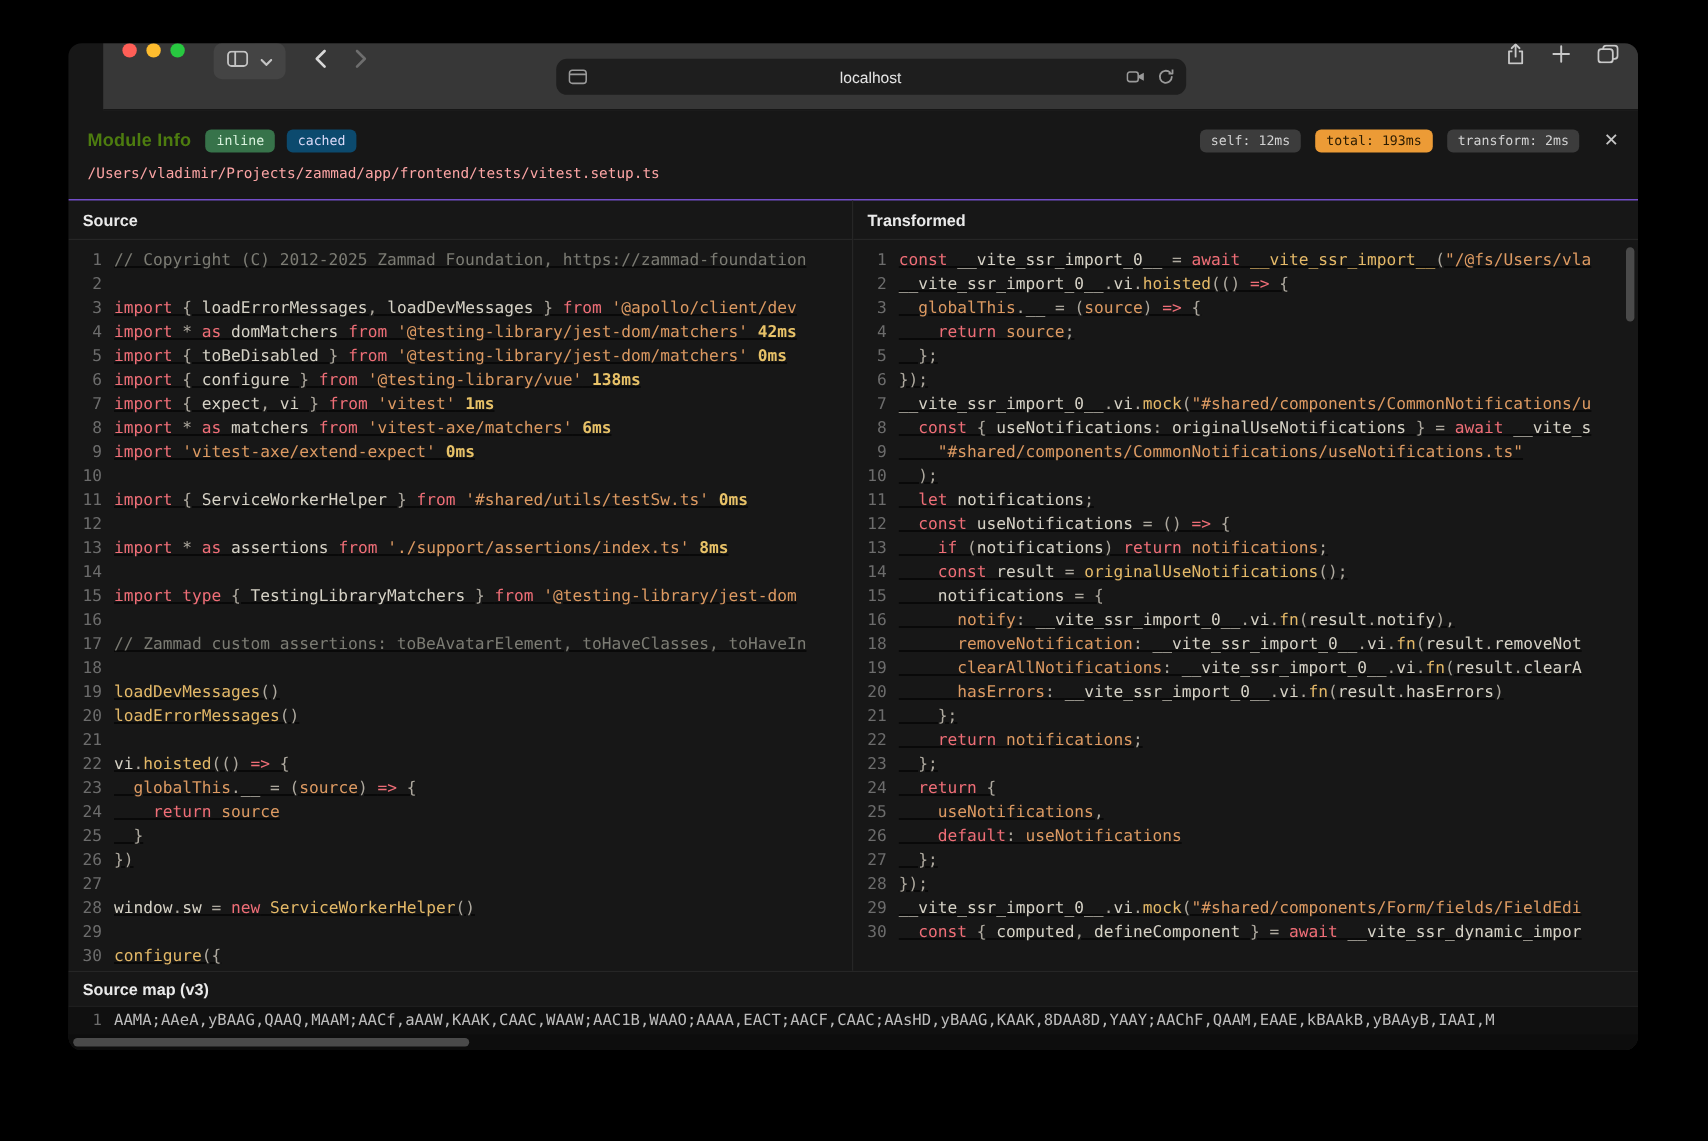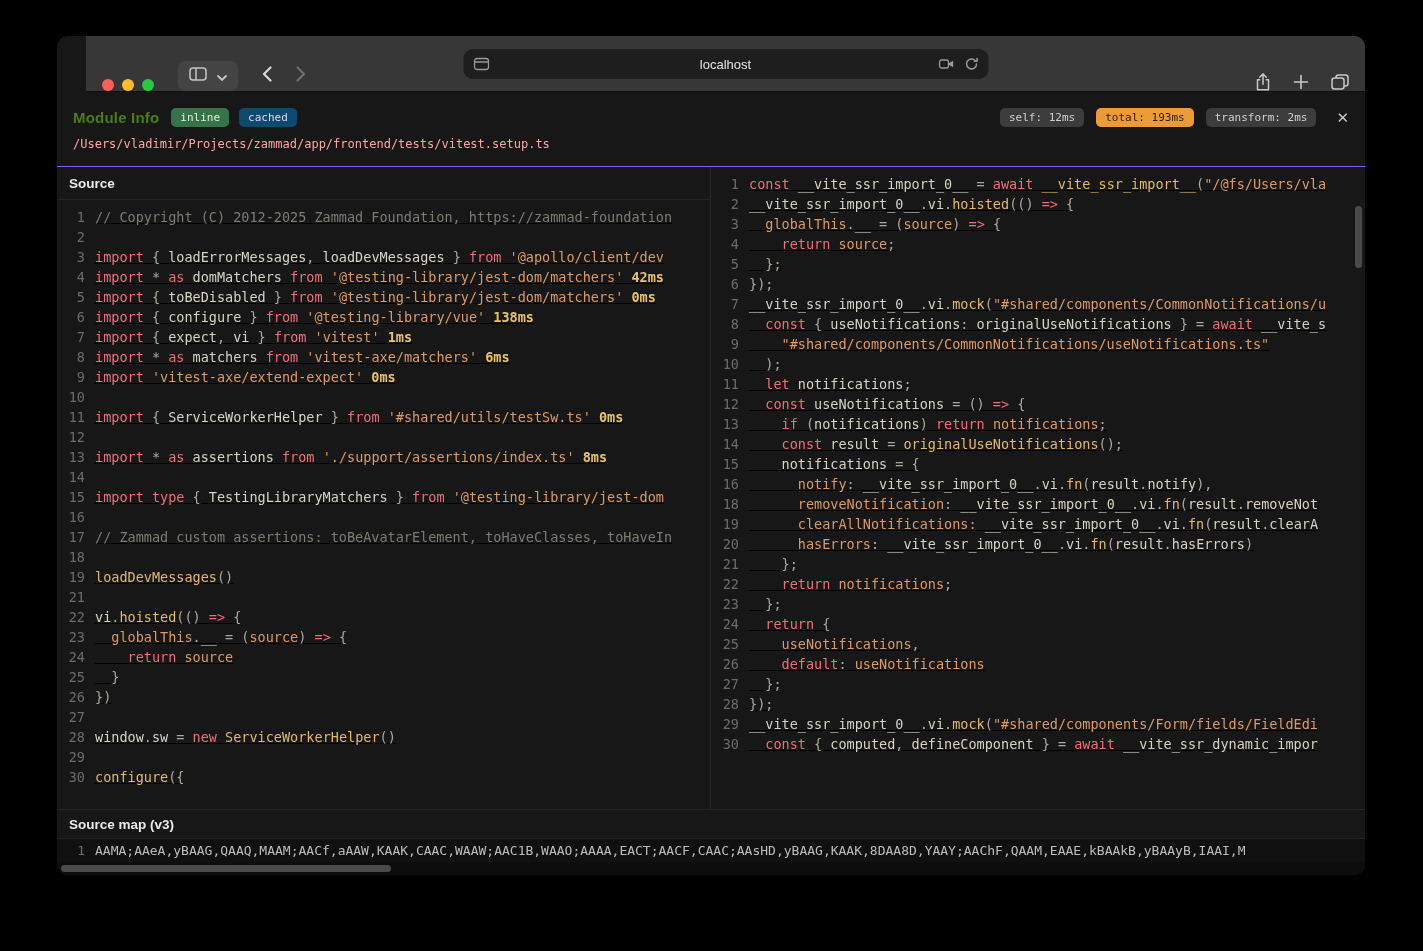--- a/index.html
+++ b/index.html
@@ -12,7 +12,7 @@
 
   
   .toolbar { position:relative; flex:0 0 56px; background:#373737; display:flex;
-             align-items:flex-end; padding:0 16px; border-bottom:1px solid #101010;margin-left:29px; }
+             align-items:flex-start; padding:0 16px; border-bottom:1px solid #101010;margin-left:29px; }
   .tl { width:12px; height:12px; border-radius:50%; margin-right:8px; cursor:pointer; }
   .tl-red{ background:#ff5f57; } .tl-yellow{ background:#febc2e; } .tl-green{ background:#28c840; }
   .sidebar-btn { margin-left:16px; height:30px; width:60px; background:#444444; border-radius:7px;

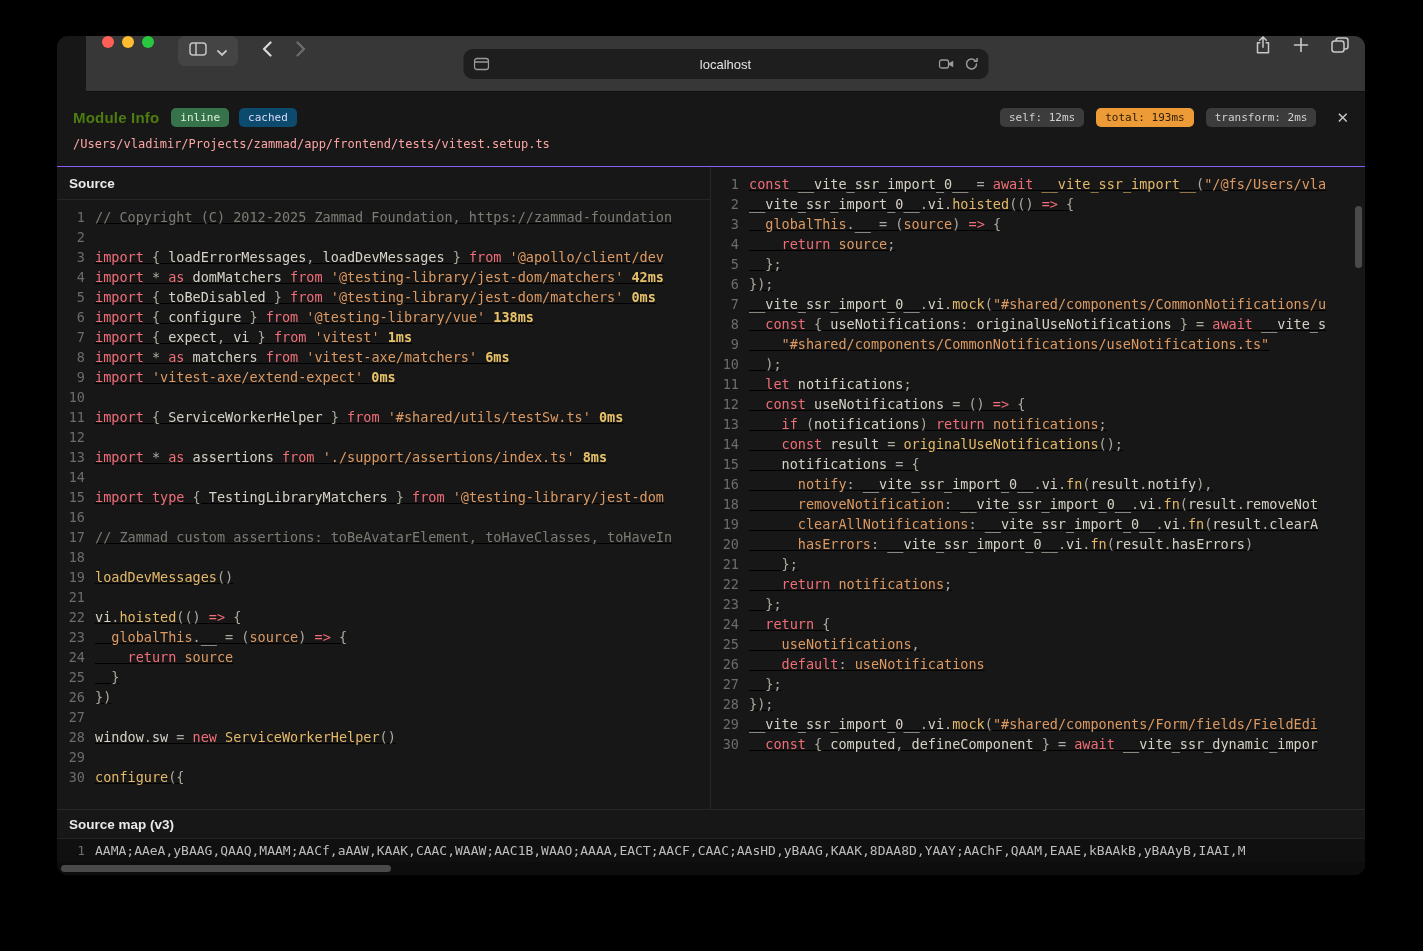--- a/index.html
+++ b/index.html
@@ -209,6 +209,7 @@
         </div>
     </div>
     <div class="panel">
+      <div class="panel-header">Transformed</div>
       <div class="code">
           <div class="code-line"><span class="ln">1</span><span class="tok-k">const</span><span class="tok-v"> __vite_ssr_import_0__ </span><span class="tok-p">= </span><span class="tok-k">await</span><span class="tok-f"> __vite_ssr_import__</span><span class="tok-p">(</span><span class="tok-s">"/@fs/Users/vla</span></div>
           <div class="code-line"><span class="ln">2</span><span class="tok-v">__vite_ssr_import_0__</span><span class="tok-p">.</span><span class="tok-v">vi</span><span class="tok-p">.</span><span class="tok-f">hoisted</span><span class="tok-p">(() </span><span class="tok-k">=&gt;</span><span class="tok-p"> {</span></div>

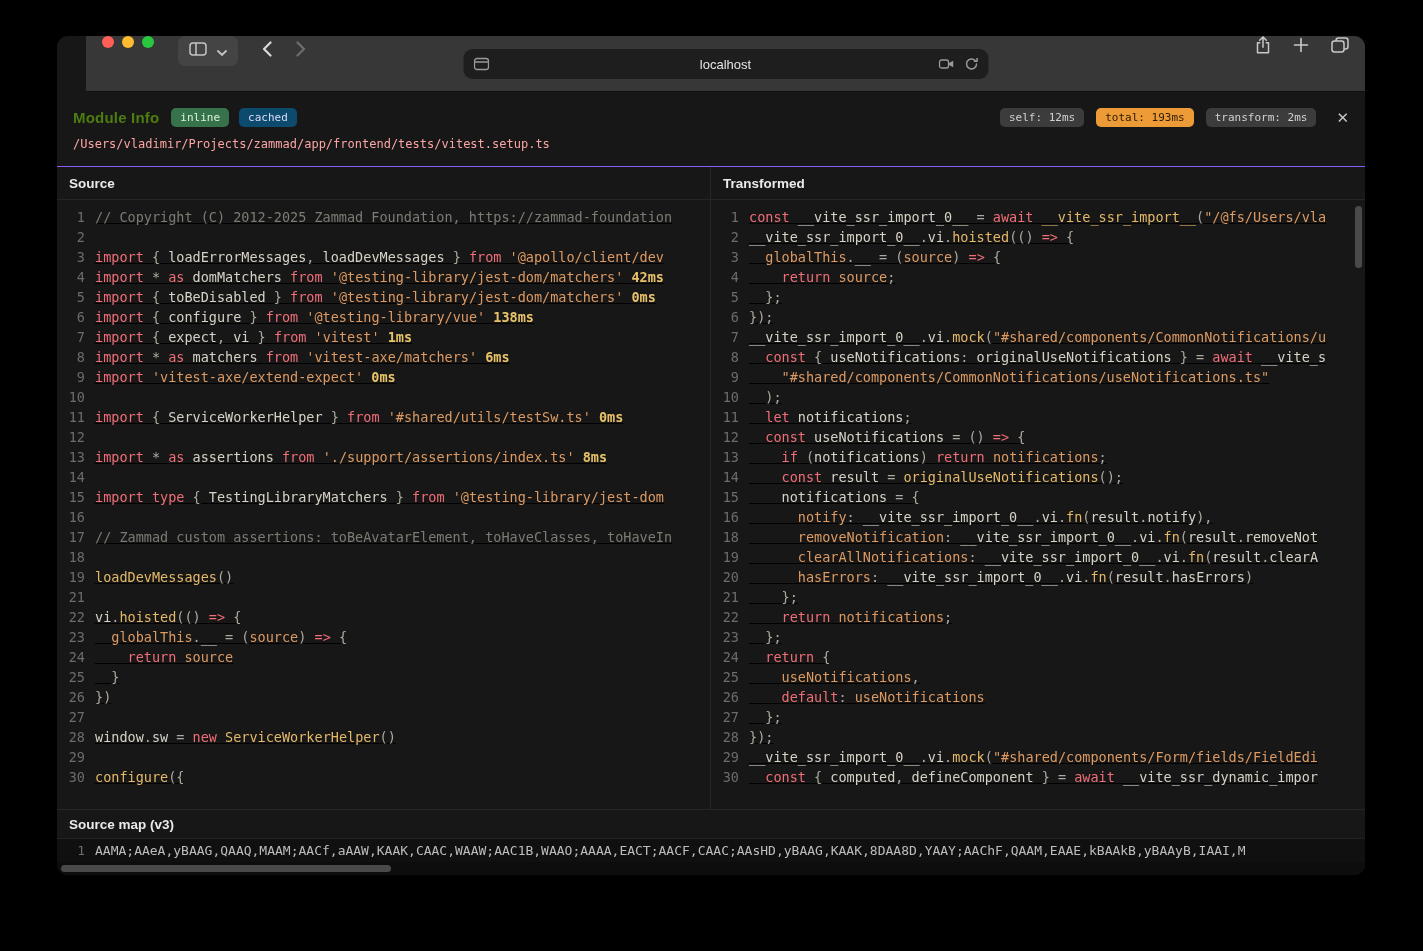--- a/index.html
+++ b/index.html
@@ -196,6 +196,7 @@
           <div class="code-line"><span class="ln">17</span><span class="tok-c">// Zammad custom assertions: toBeAvatarElement, toHaveClasses, toHaveIn</span></div>
           <div class="code-line"><span class="ln">18</span></div>
           <div class="code-line"><span class="ln">19</span><span class="tok-f">loadDevMessages</span><span class="tok-p">()</span></div>
+          <div class="code-line"><span class="ln">20</span><span class="tok-f">loadErrorMessages</span><span class="tok-p">()</span></div>
           <div class="code-line"><span class="ln">21</span></div>
           <div class="code-line"><span class="ln">22</span><span class="tok-v">vi</span><span class="tok-p">.</span><span class="tok-f">hoisted</span><span class="tok-p">(() </span><span class="tok-k">=&gt;</span><span class="tok-p"> {</span></div>
           <div class="code-line"><span class="ln">23</span><span class="tok-s">  globalThis</span><span class="tok-p">.</span><span class="tok-v">__</span><span class="tok-p"> = (</span><span class="tok-s">source</span><span class="tok-p">) </span><span class="tok-k">=&gt;</span><span class="tok-p"> {</span></div>

